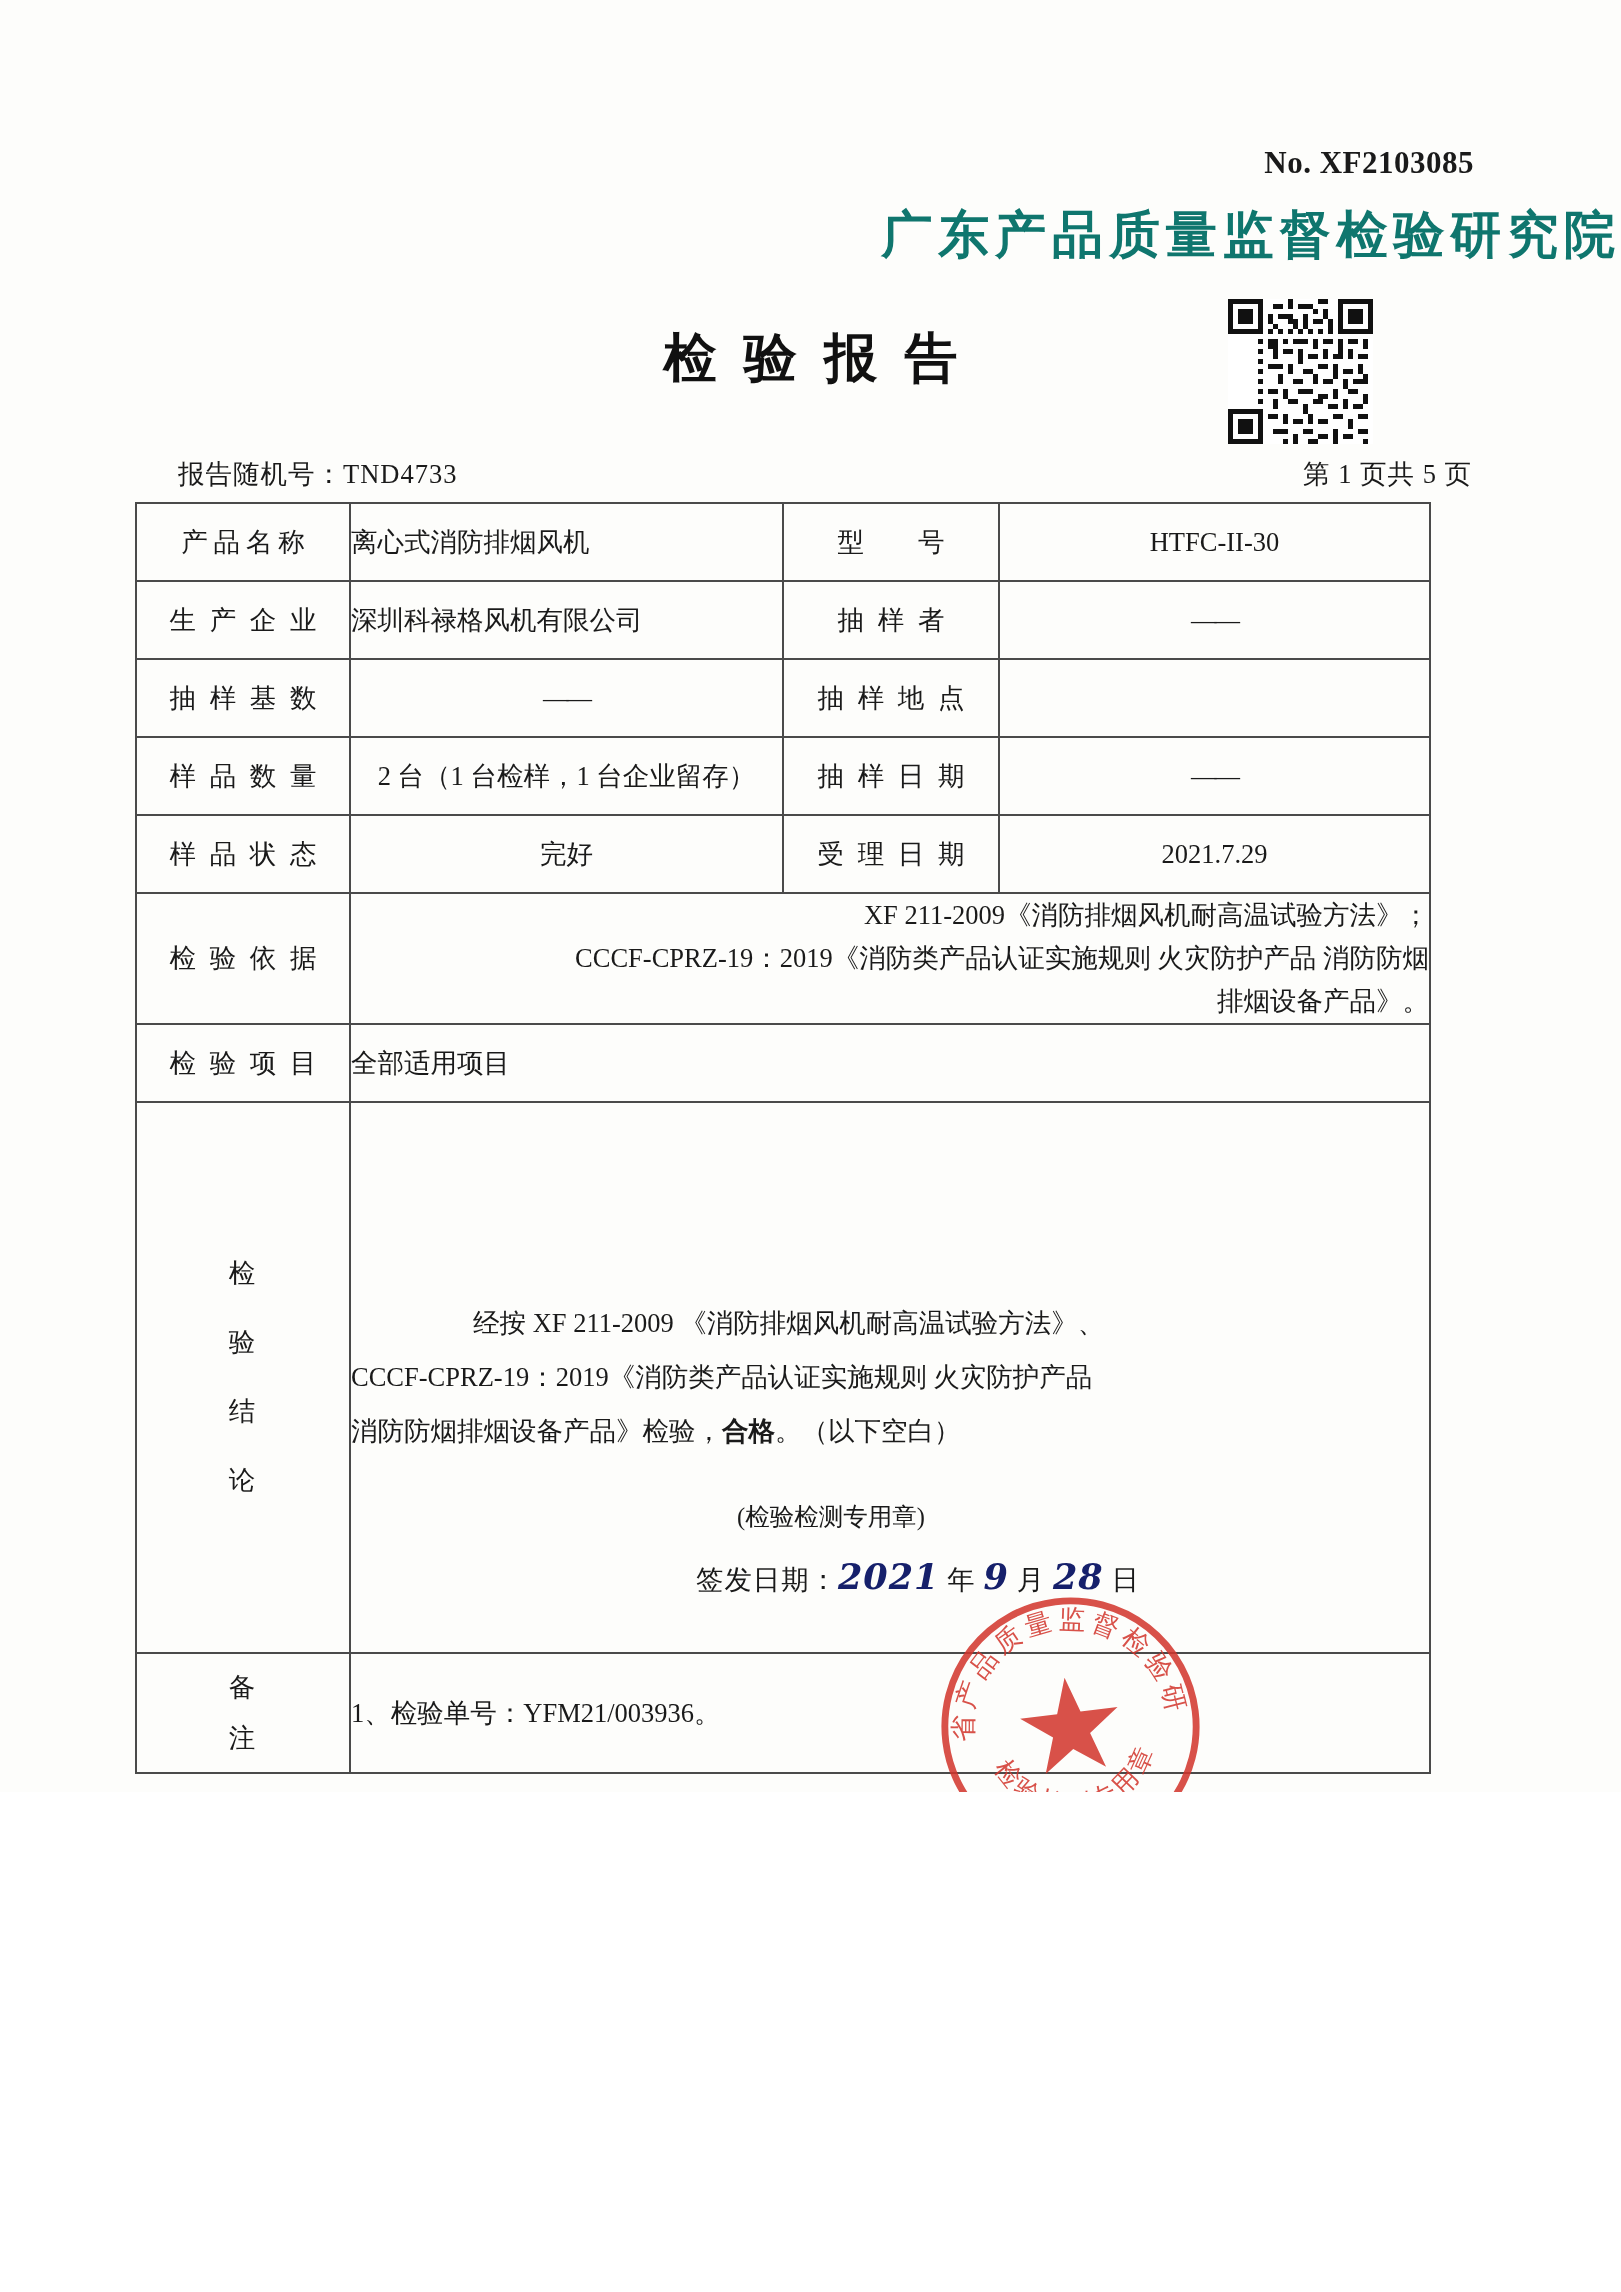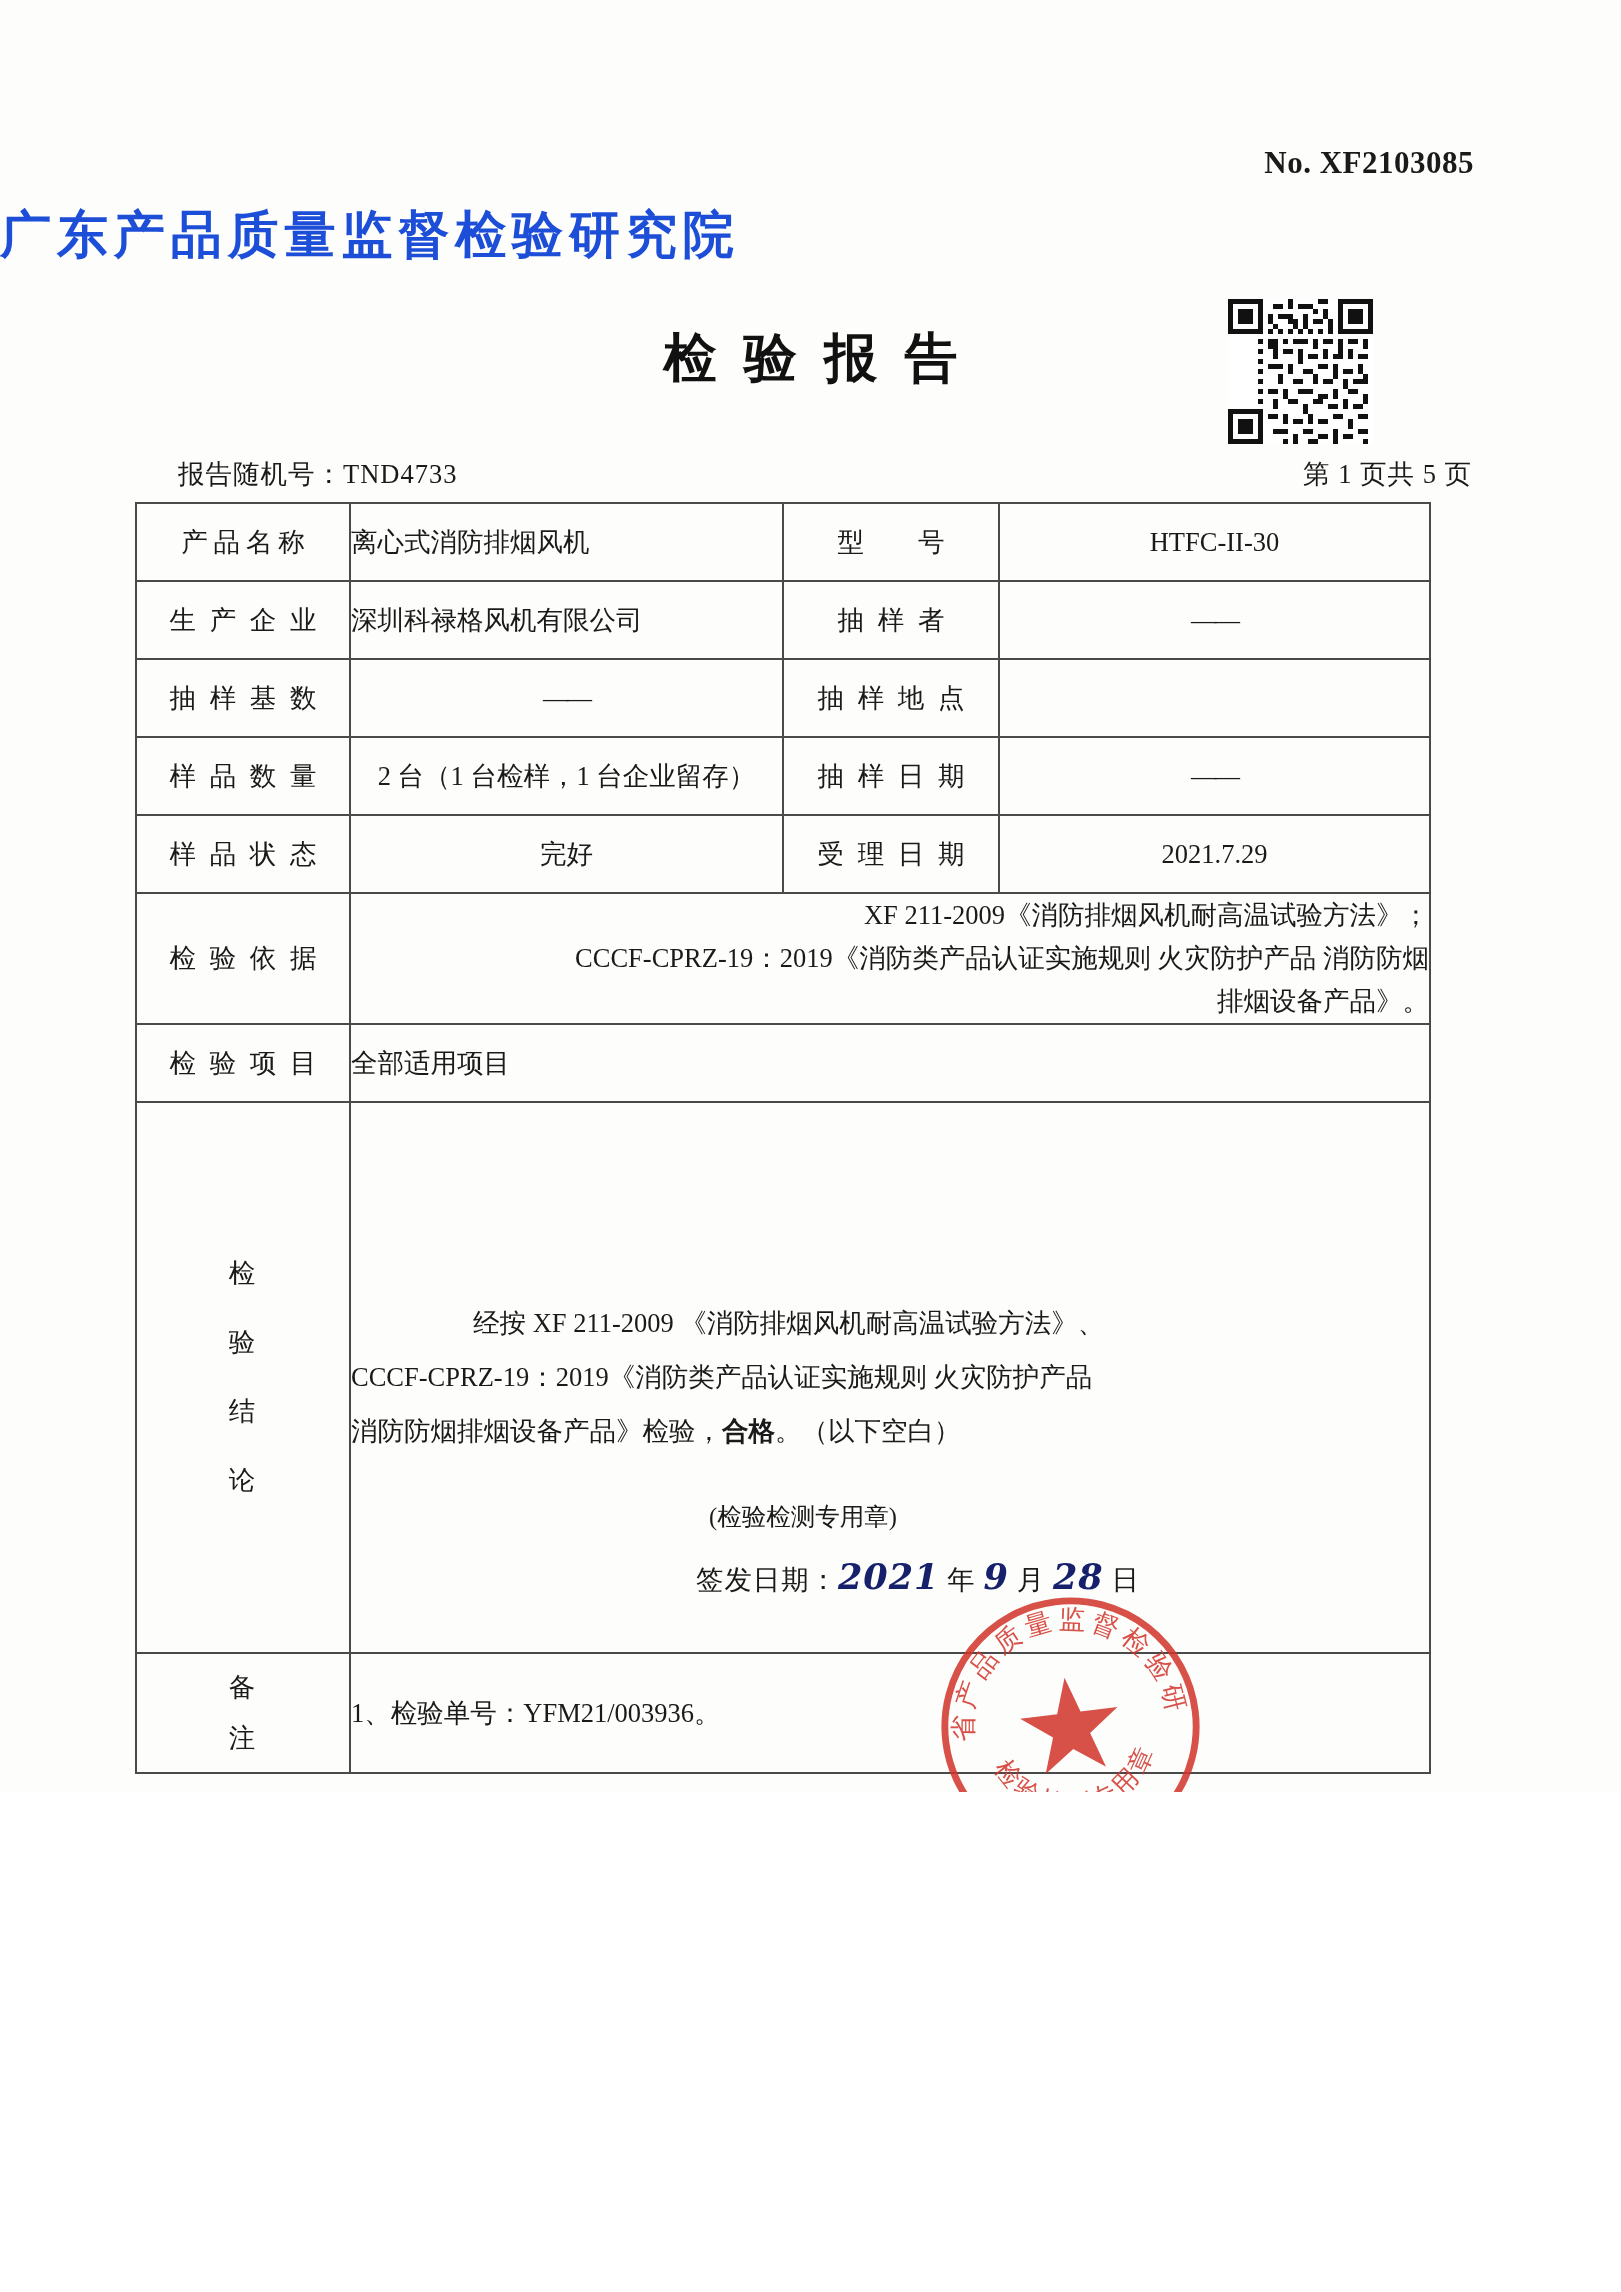--- a/index.html
+++ b/index.html
@@ -34,12 +34,12 @@
     top: 201px;
     left: 0;
     width: 1621px;
-    text-align: left;
+    text-align: right;
     font-size: 51px;
     font-weight: bold;
     letter-spacing: 5.9px;
     font-family: "Liberation Serif", "DejaVu Serif", serif;
-    color: #1d4ed8;
+    color: #0f766e;
   }
   .doc-title {
     position: absolute;

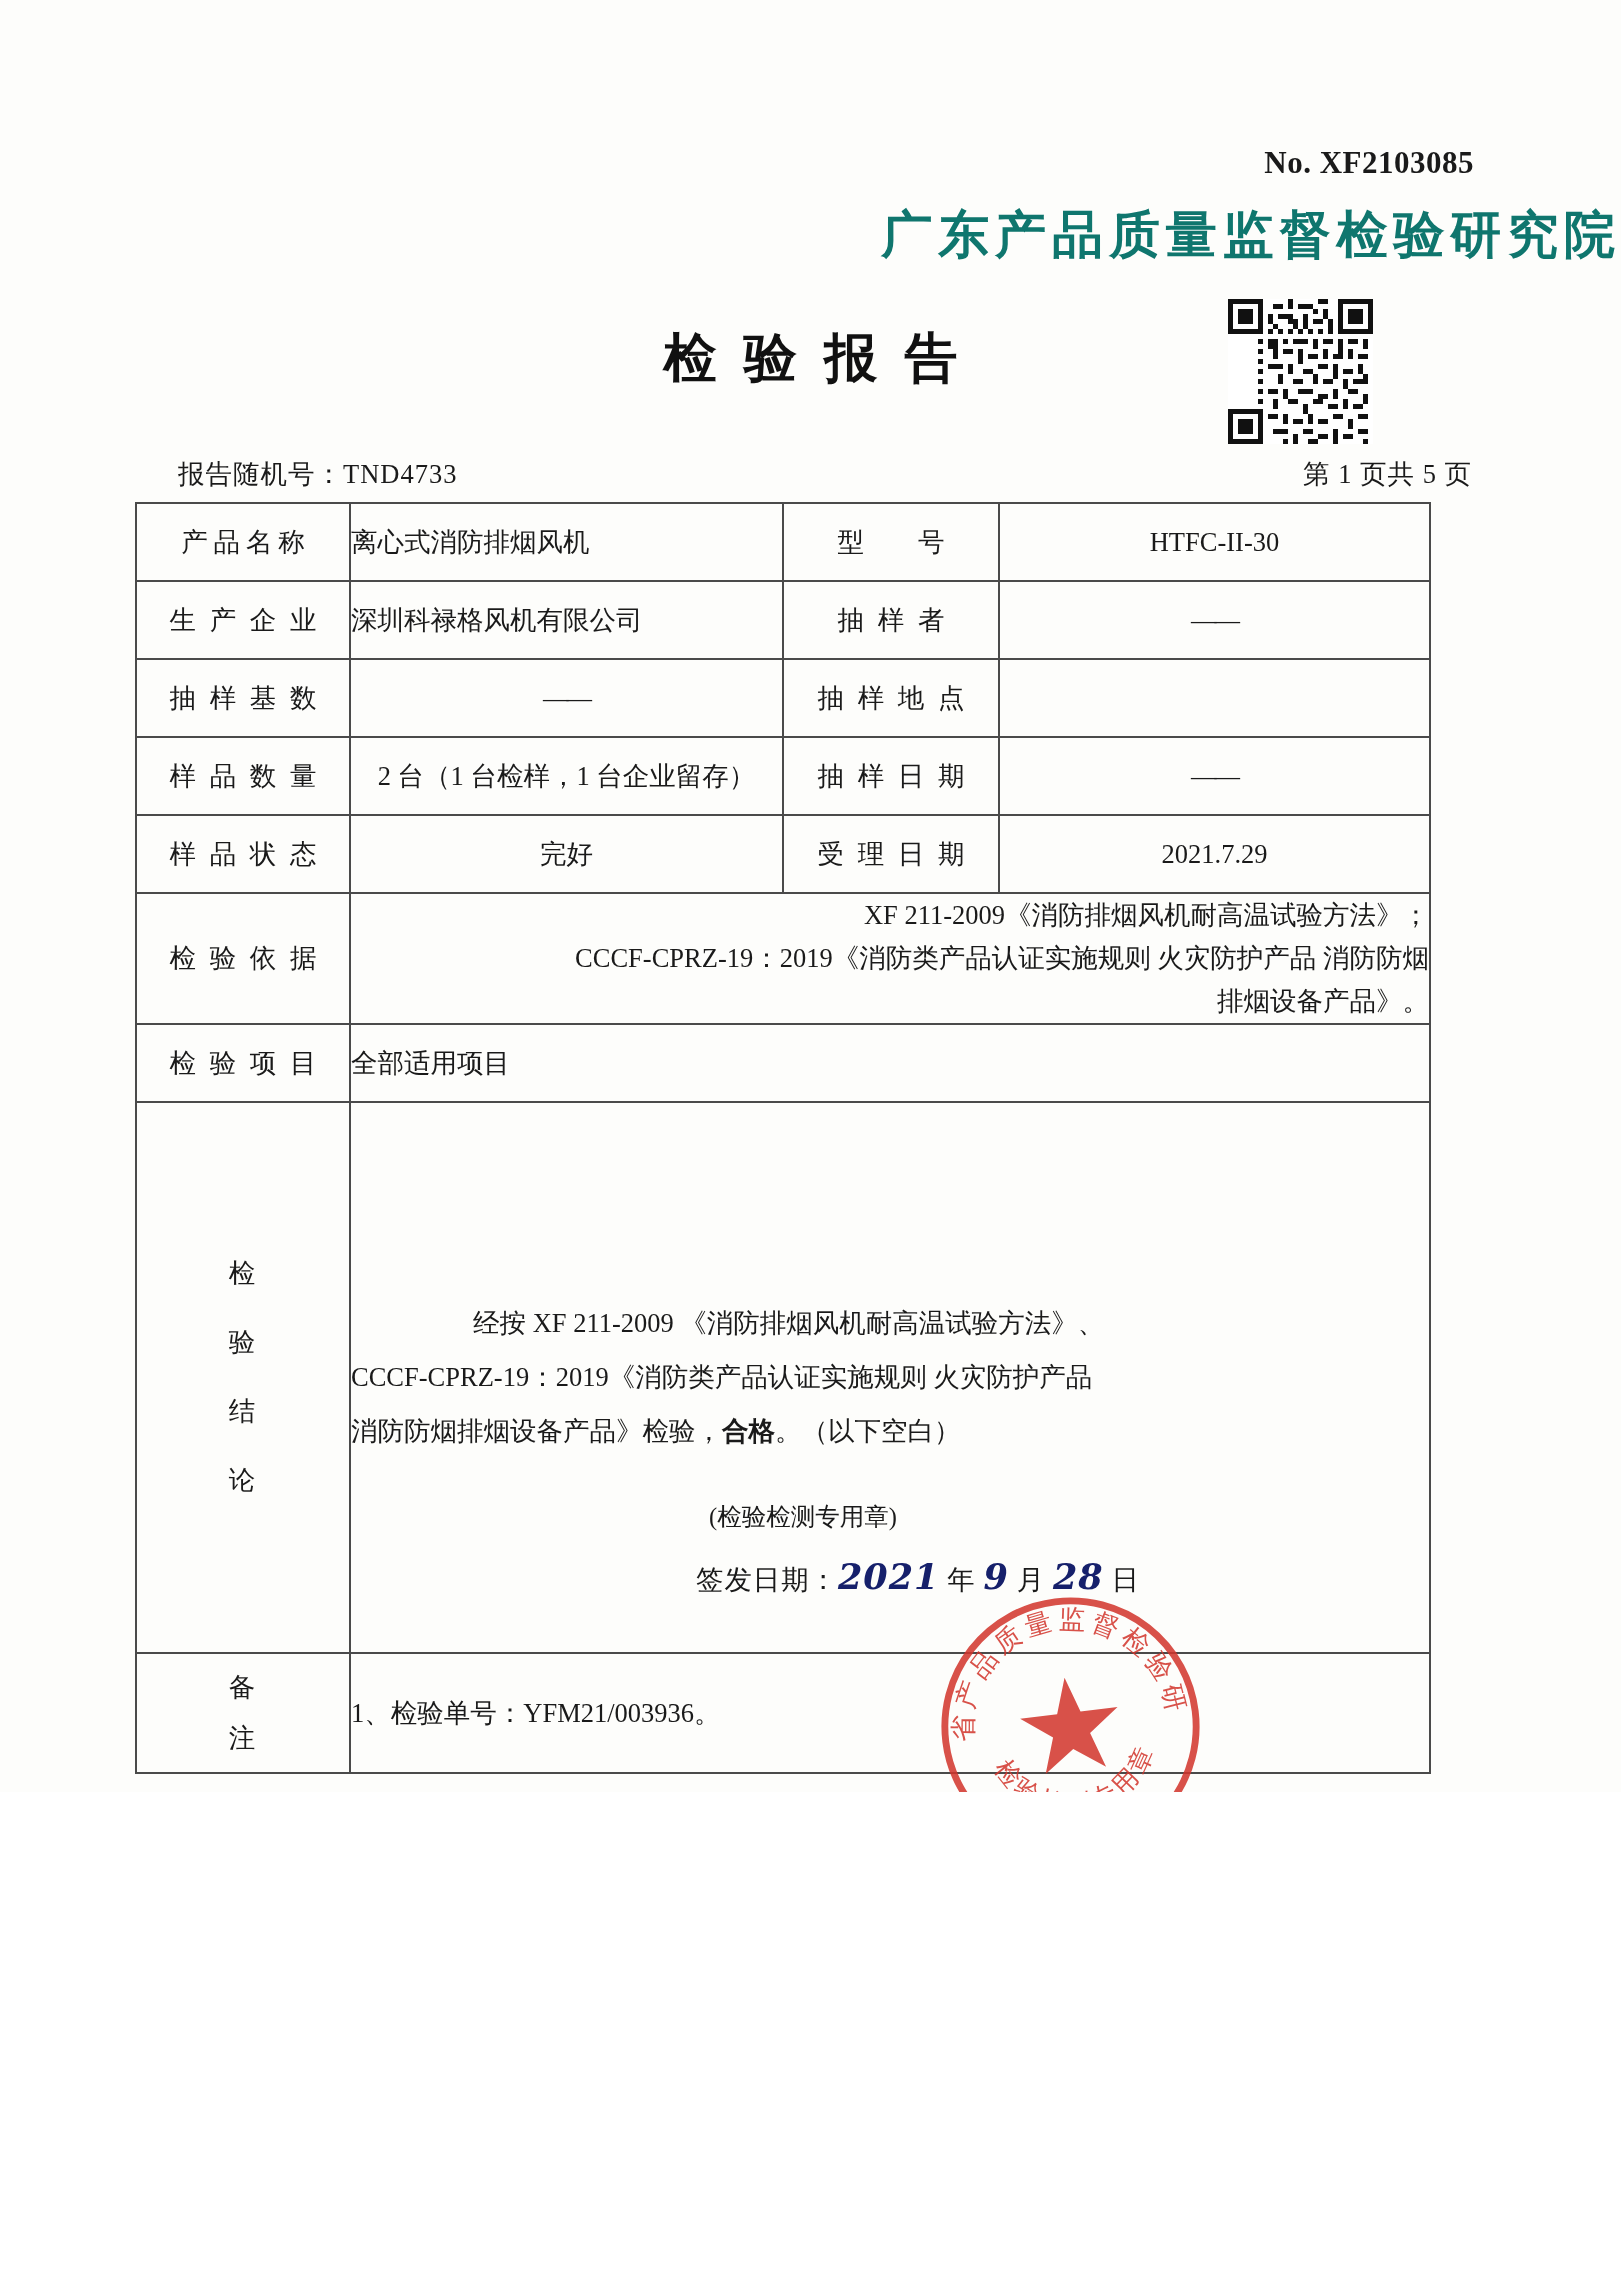--- a/index.html
+++ b/index.html
@@ -144,7 +144,7 @@
   .concl-body b { font-weight: bold; }
   .seal-note {
     position: absolute;
-    left: 358px;
+    left: 386px;
     bottom: 110px;
     font-size: 24.5px;
   }

